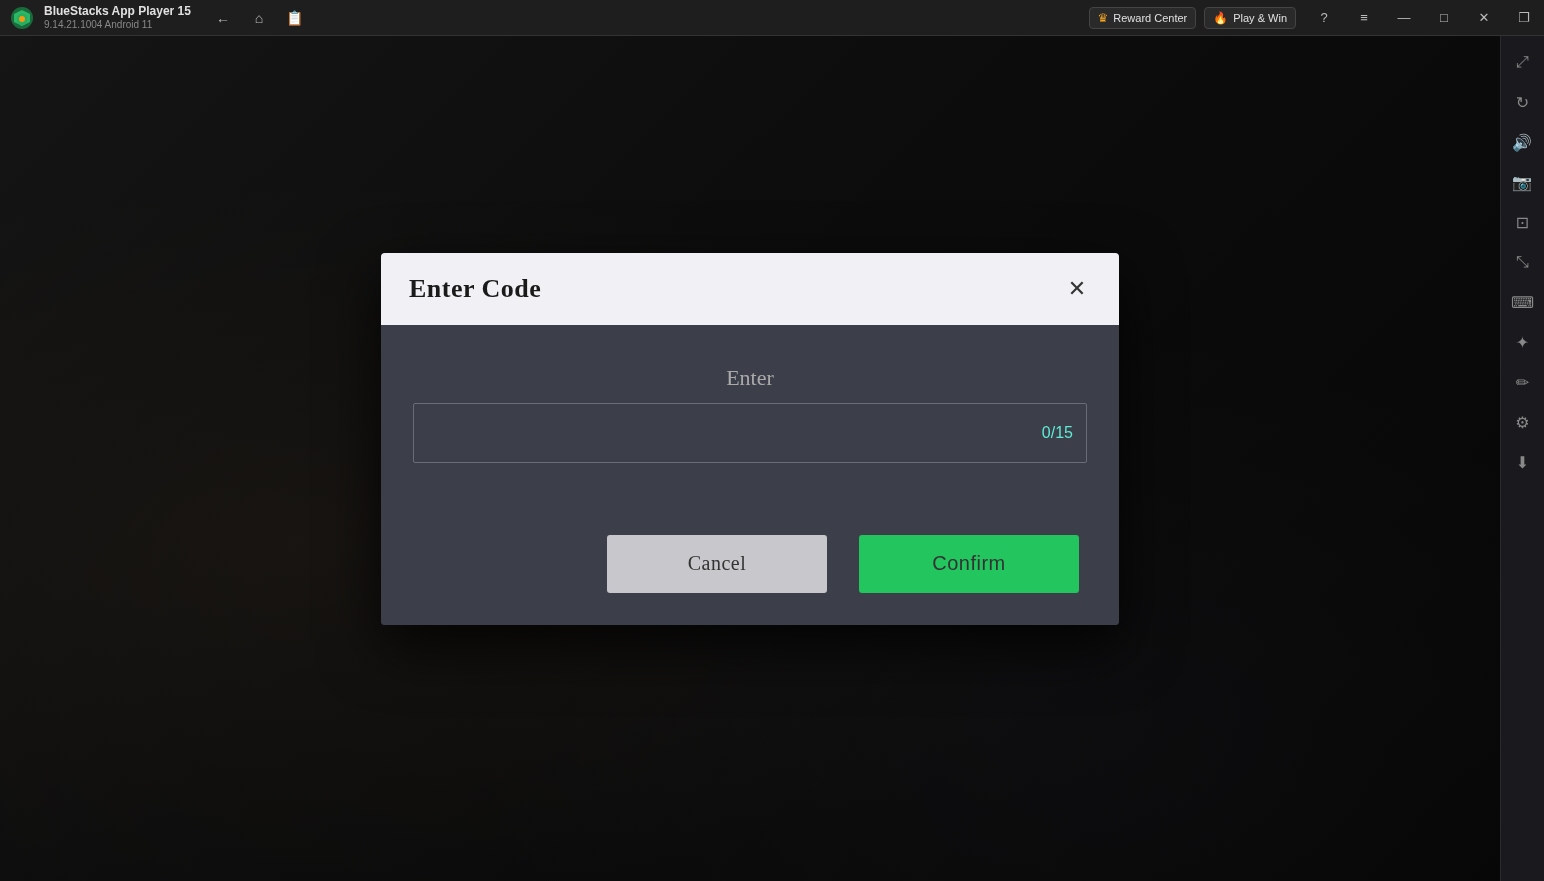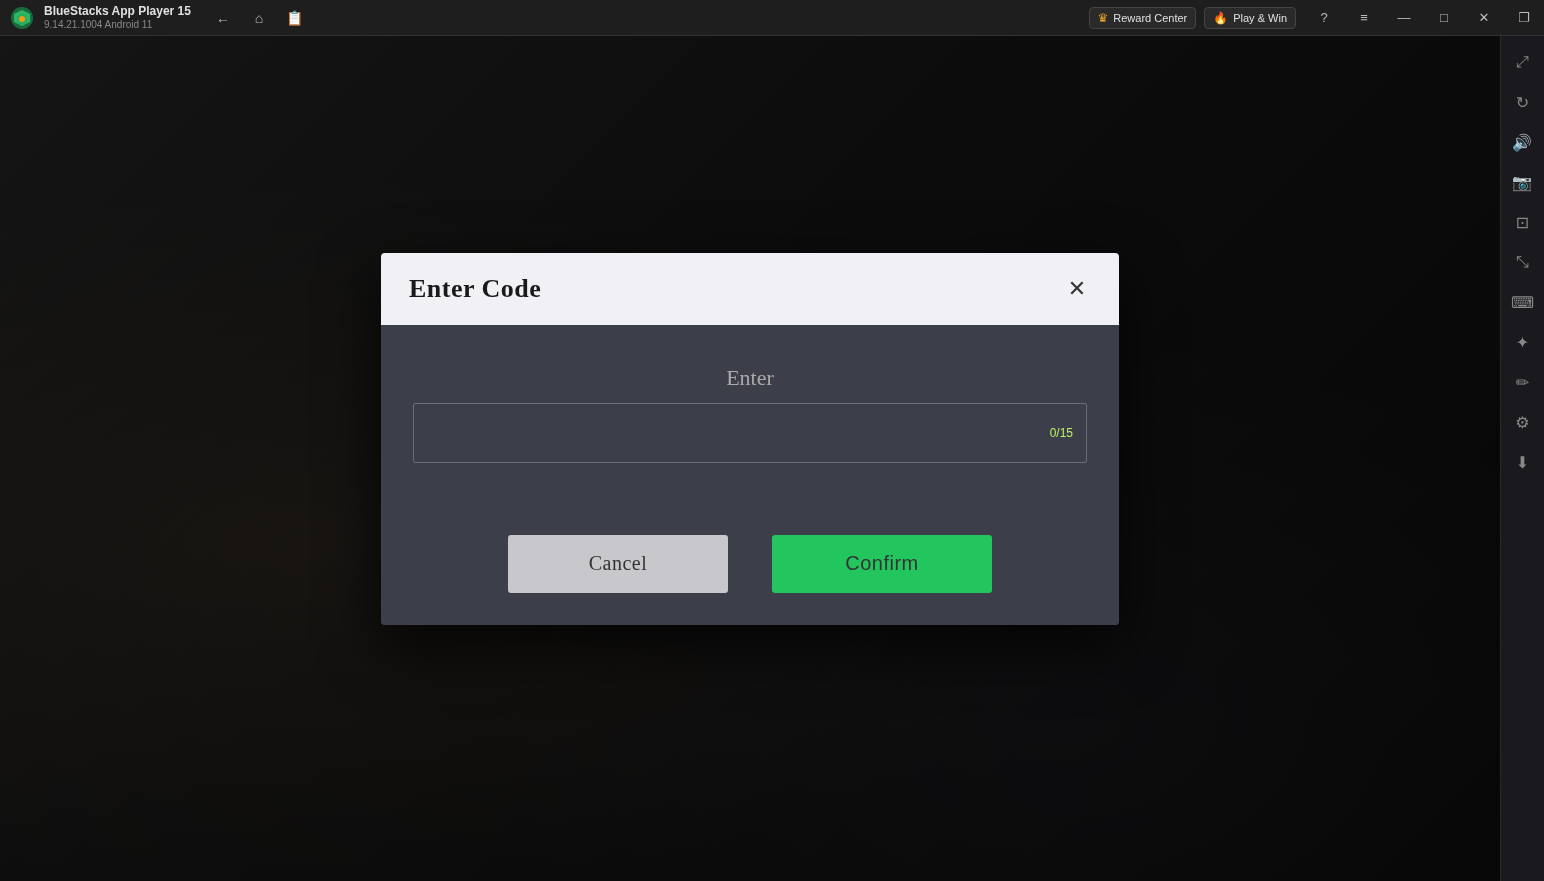--- a/index.html
+++ b/index.html
@@ -280,8 +280,8 @@
       right: 14px;
       top: 50%;
       transform: translateY(-50%);
-      font-size: 12px;
-      color: #bef264;
+      font-size: 16px;
+      color: #5eead4;
       pointer-events: none;
     }
 

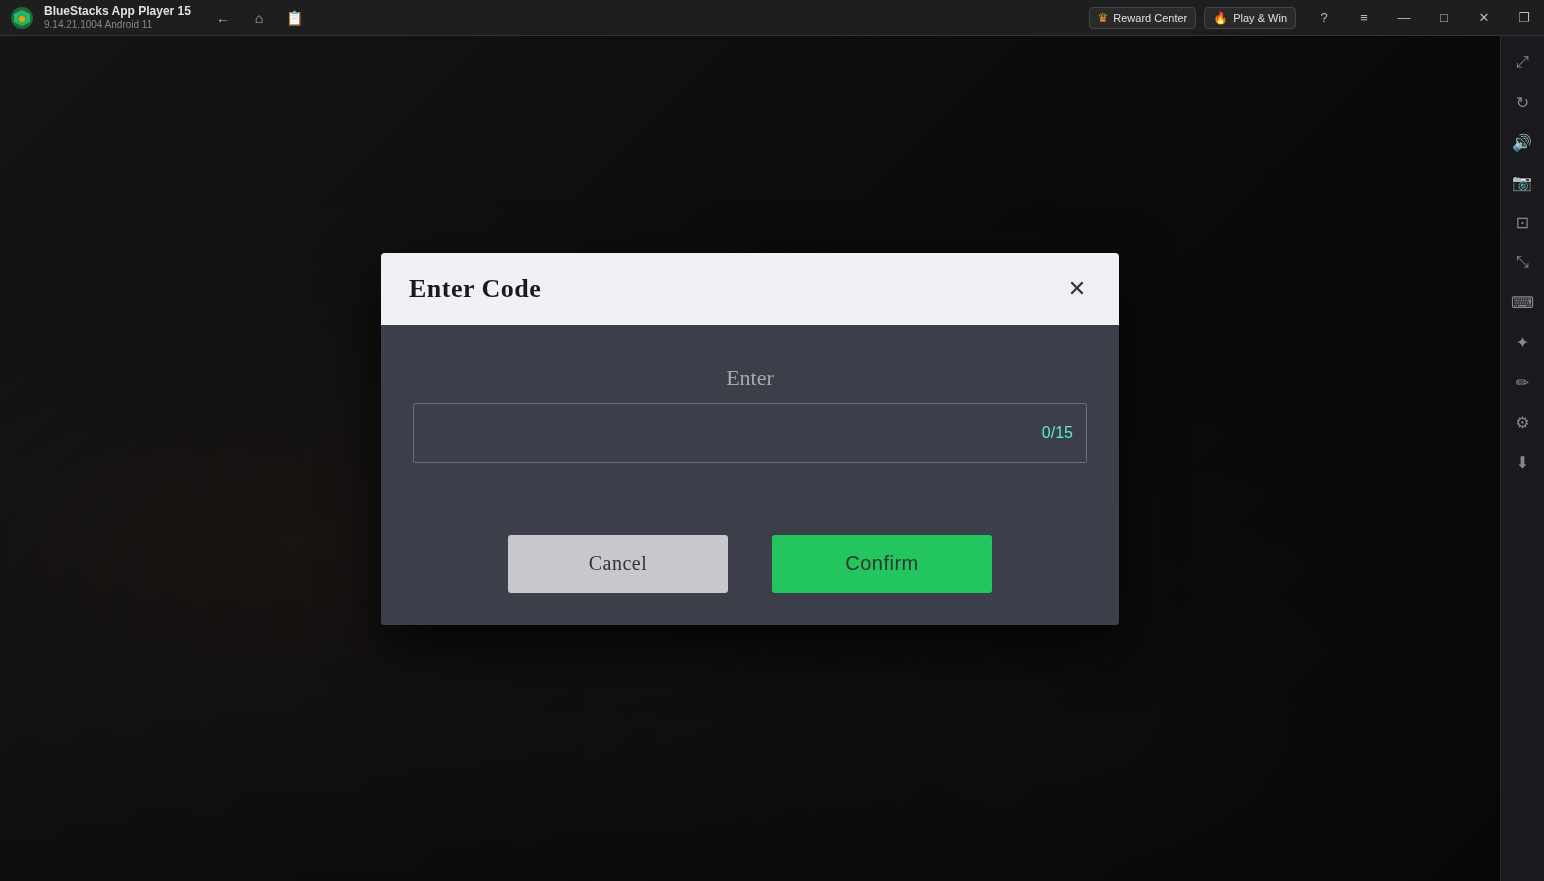--- a/index.html
+++ b/index.html
@@ -287,10 +287,10 @@
 
     .modal-footer {
       background: #3c3f4a;
-      padding: 0 32px 32px;
-      display: flex;
-      justify-content: center;
-      gap: 44px;
+      padding: 0 40px 32px;
+      display: flex;
+      justify-content: flex-end;
+      gap: 32px;
     }
 
     .btn-cancel {

